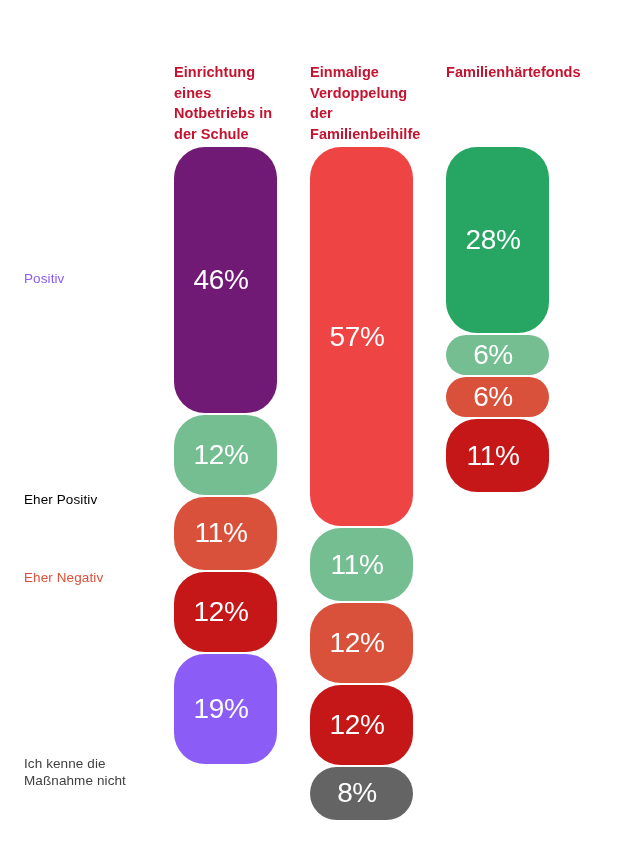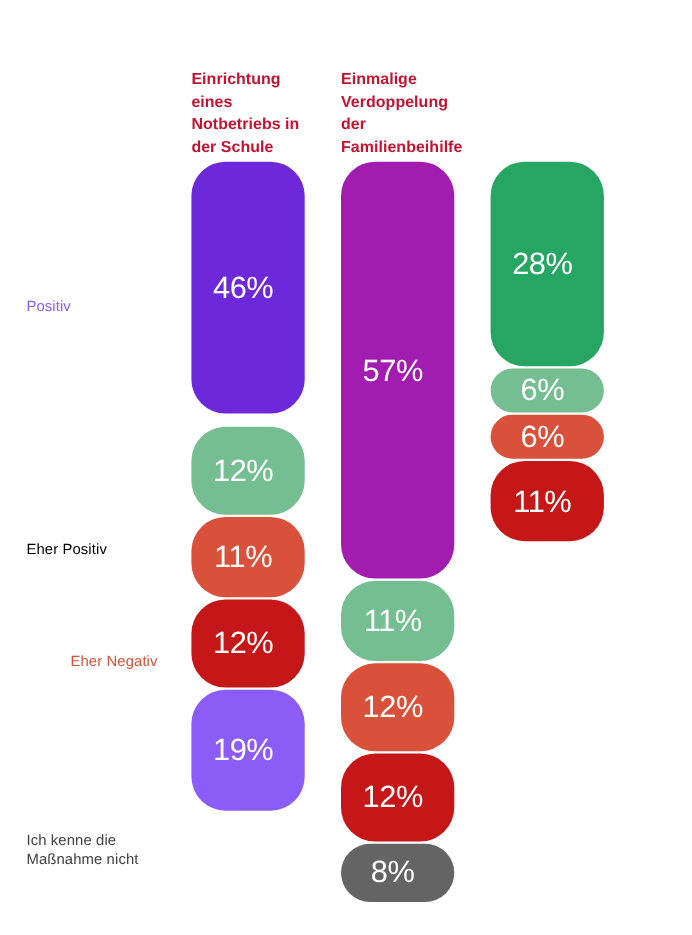--- a/index.html
+++ b/index.html
@@ -136,6 +136,7 @@
         </div>
       </div>
       <div class="column" style="left: 446px;">
+        <div class="col-header">Familienhärtefonds</div>
         <div class="bar" style="top: 147px; height: 673px; width: 103px;">
           <div class="seg" title="Positiv" style="height: 186.2px; background: rgb(39, 165, 99); margin-bottom: 2px;">
             <span class="seg-label">28%</span>

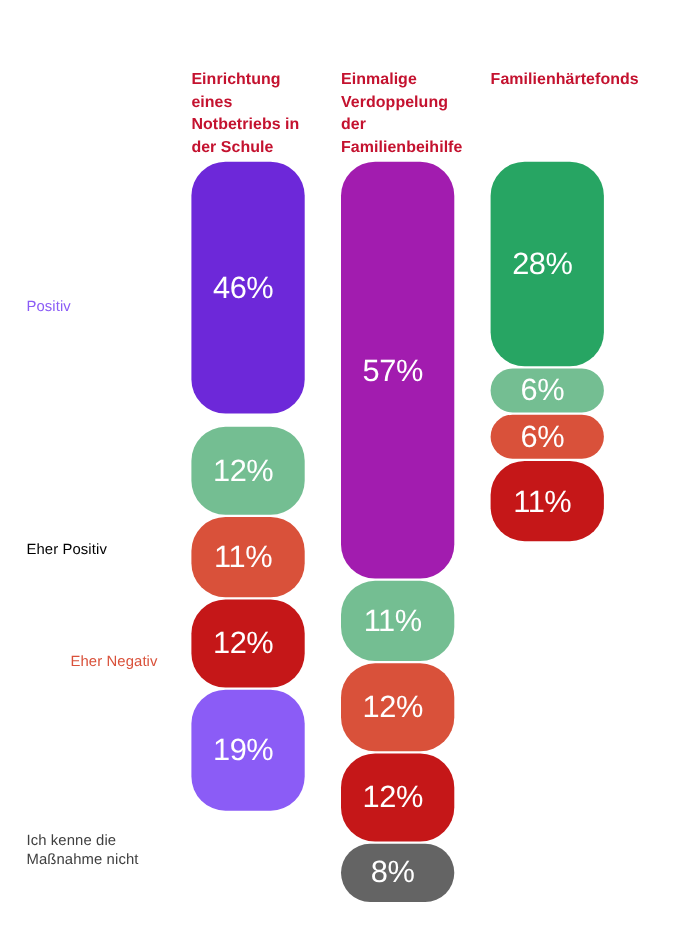--- a/index.html
+++ b/index.html
@@ -98,7 +98,7 @@
       <div class="column" style="left: 174px;">
         <div class="col-header">Einrichtung eines Notbetriebs in der Schule</div>
         <div class="bar" style="top: 147px; height: 673px; width: 103px;">
-          <div class="seg" title="Positiv" style="height: 229px; background: #6d28d9; margin-bottom: 12px;">
+          <div class="seg" title="Positiv" style="height: 266px; background: #701a75; margin-bottom: 2px;">
             <span class="seg-label">46%</span>
           </div>
           <div class="seg" title="Eher Positiv" style="height: 79.8px; background: rgb(116, 190, 146); margin-bottom: 2px;">

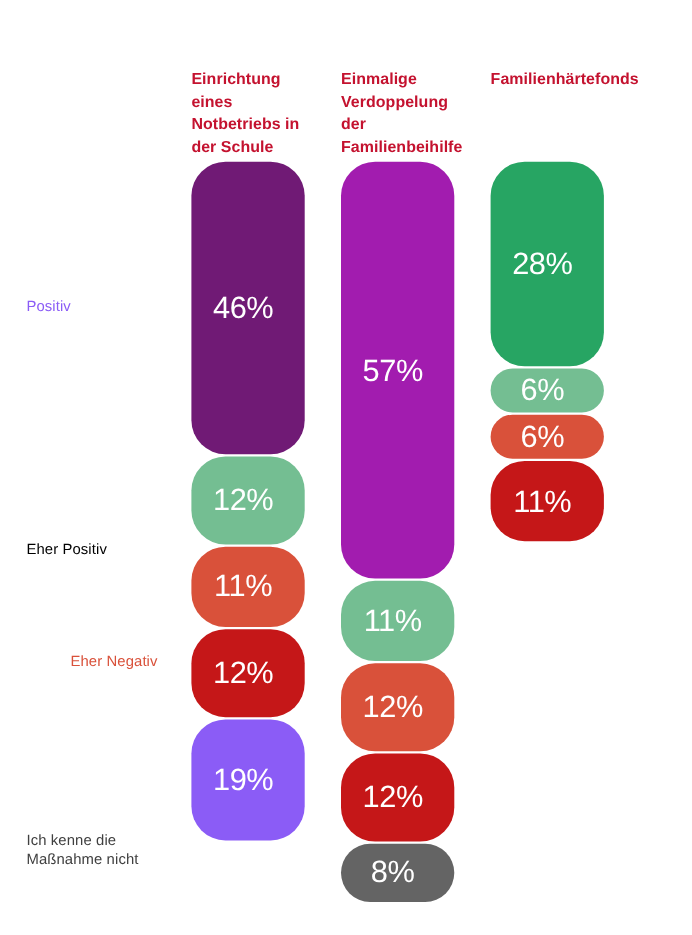--- a/index.html
+++ b/index.html
@@ -118,7 +118,7 @@
       <div class="column" style="left: 310px;">
         <div class="col-header">Einmalige Verdoppelung der Familienbeihilfe</div>
         <div class="bar" style="top: 147px; height: 673px; width: 103px;">
-          <div class="seg" title="Positiv" style="height: 379.05px; background: #a21caf; margin-bottom: 2px;">
+          <div class="seg" title="Positiv" style="height: 379.05px; background: #ef4444; margin-bottom: 2px;">
             <span class="seg-label">57%</span>
           </div>
           <div class="seg" title="Eher Positiv" style="height: 73.15px; background: rgb(116, 190, 146); margin-bottom: 2px;">

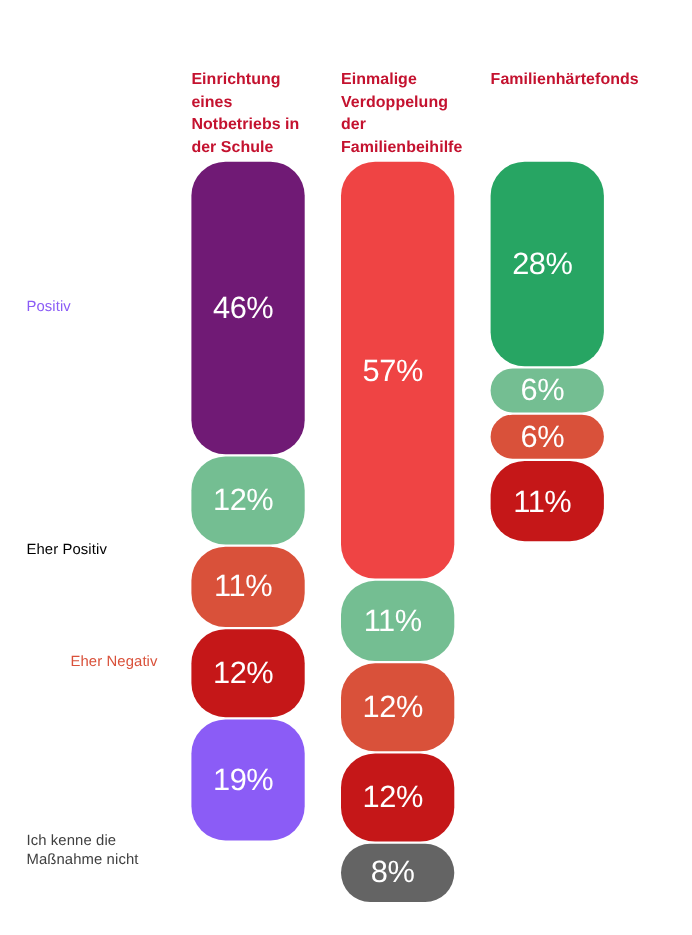--- a/index.html
+++ b/index.html
@@ -90,7 +90,7 @@
   <div class="legend">
       <div class="legend-item" style="top: 270px; color: #8b5cf6;"><span>Positiv</span></div>
       <div class="legend-item" style="top: 491px; color: #000000;"><span>Eher Positiv</span></div>
-      <div class="legend-item" style="top: 592px; color: rgb(217, 81, 58); margin-left: 40px;"><span>Eher Negativ</span></div>
+      <div class="legend-item" style="top: 569px; color: rgb(217, 81, 58);"><span>Eher Negativ</span></div>
       <div class="legend-item" style="top: 755px; color: #404040;"><span>Ich kenne die Maßnahme nicht</span></div>
     </div>
 

